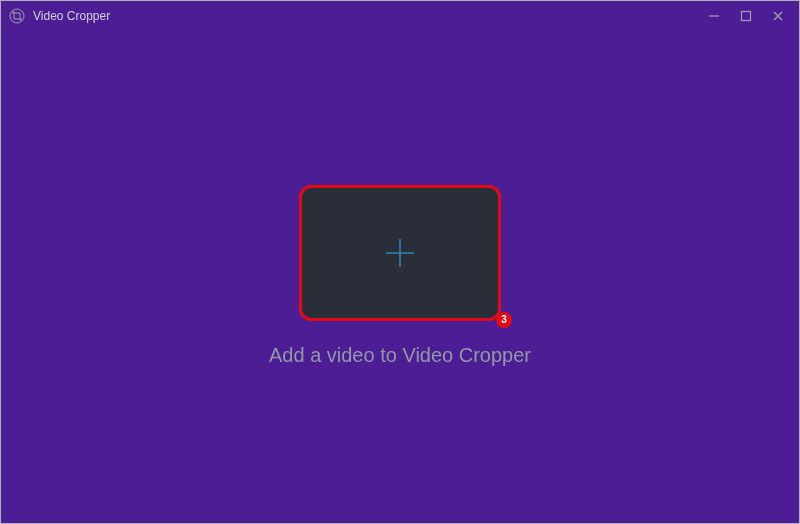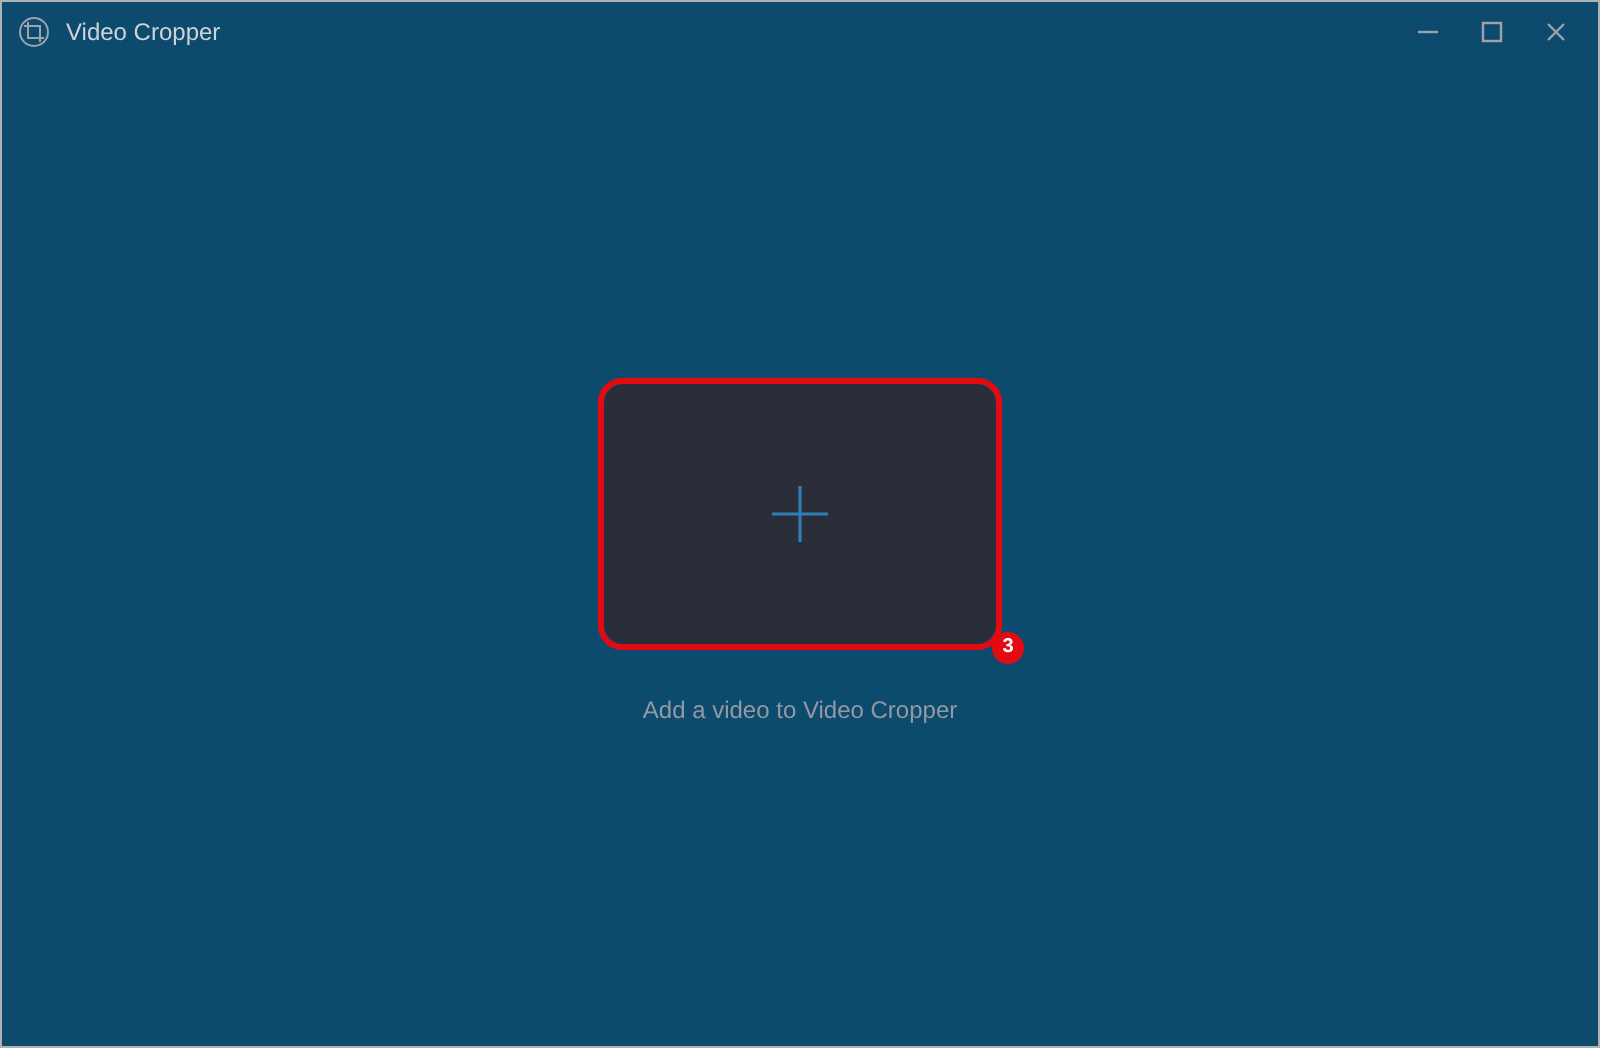--- a/index.html
+++ b/index.html
@@ -16,7 +16,7 @@
     box-sizing: border-box;
     width: 800px;
     height: 524px;
-    background: #0c4a6e;
+    background: #4c1d95;
     border: 1px solid #aeb1b7;
   }
   .titlebar {

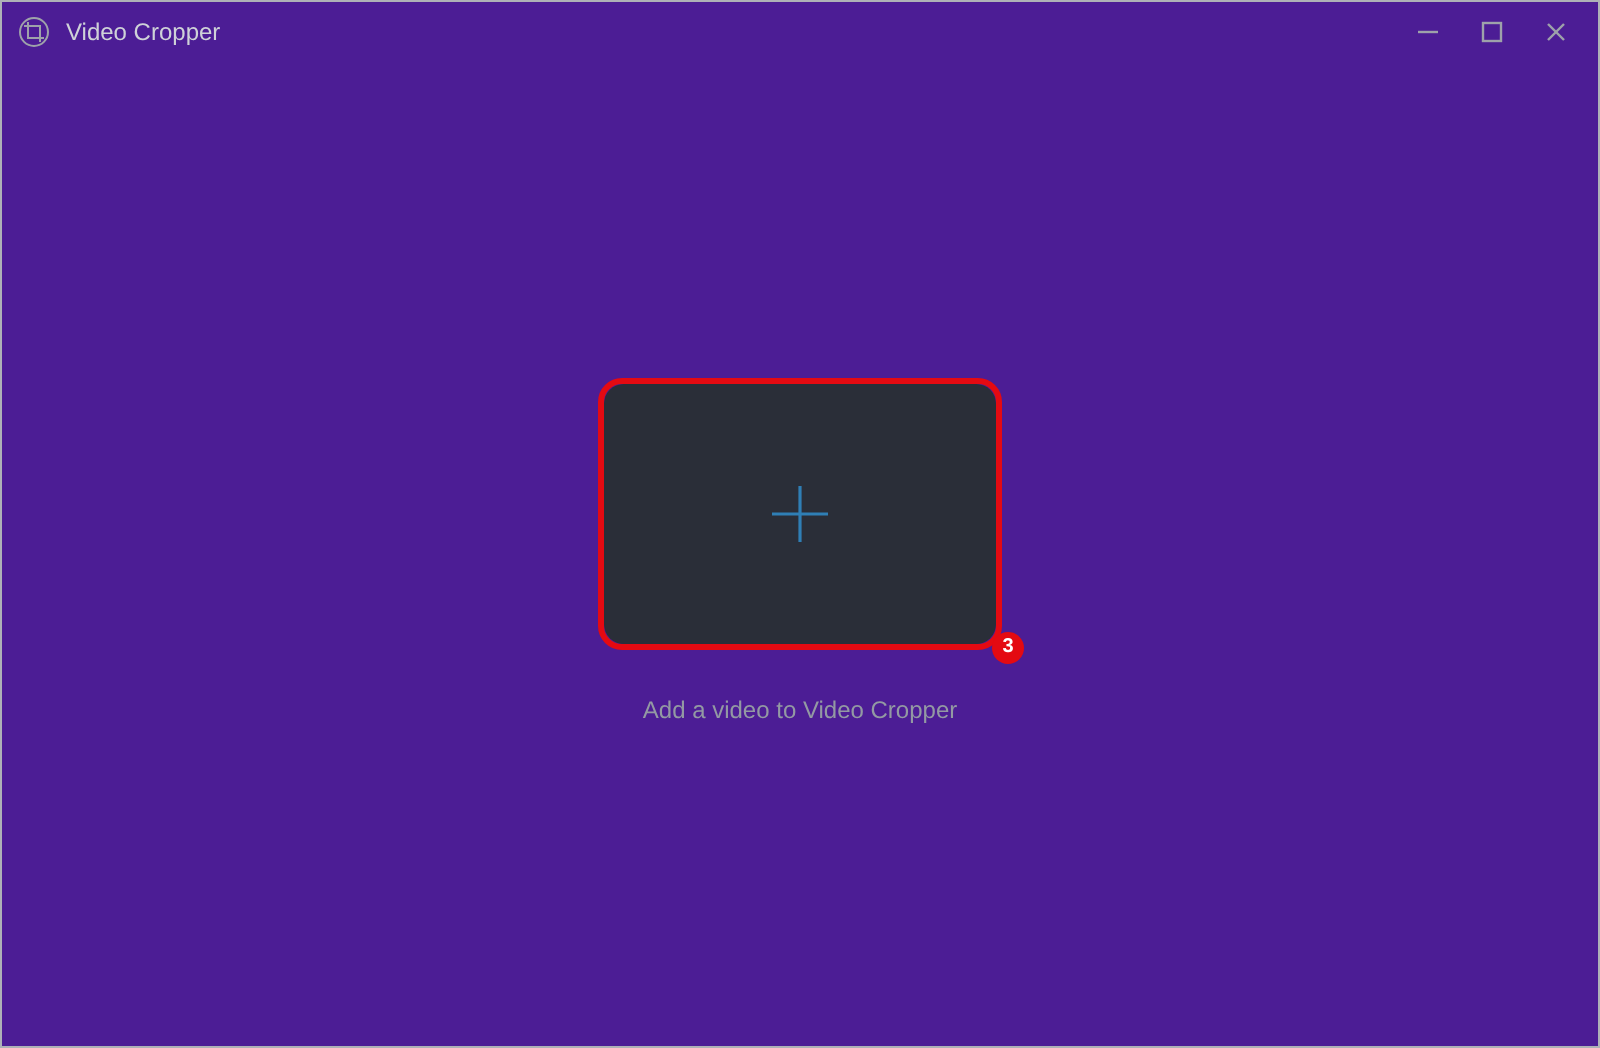--- a/index.html
+++ b/index.html
@@ -117,7 +117,7 @@
   .hint {
     margin-top: 26px;
     color: #9399a3;
-    font-size: 12px;
+    font-size: 20px;
   }
 </style>
 </head>

